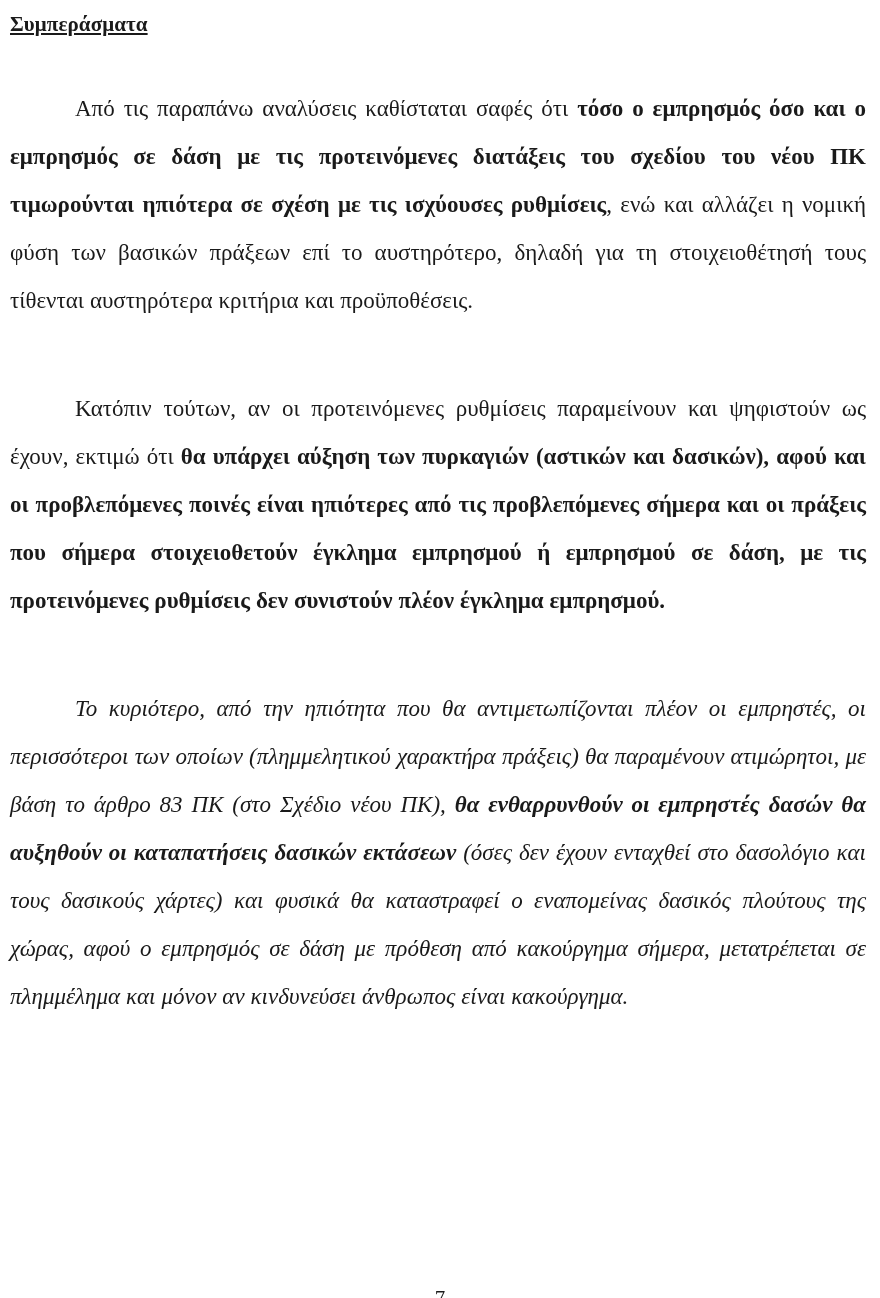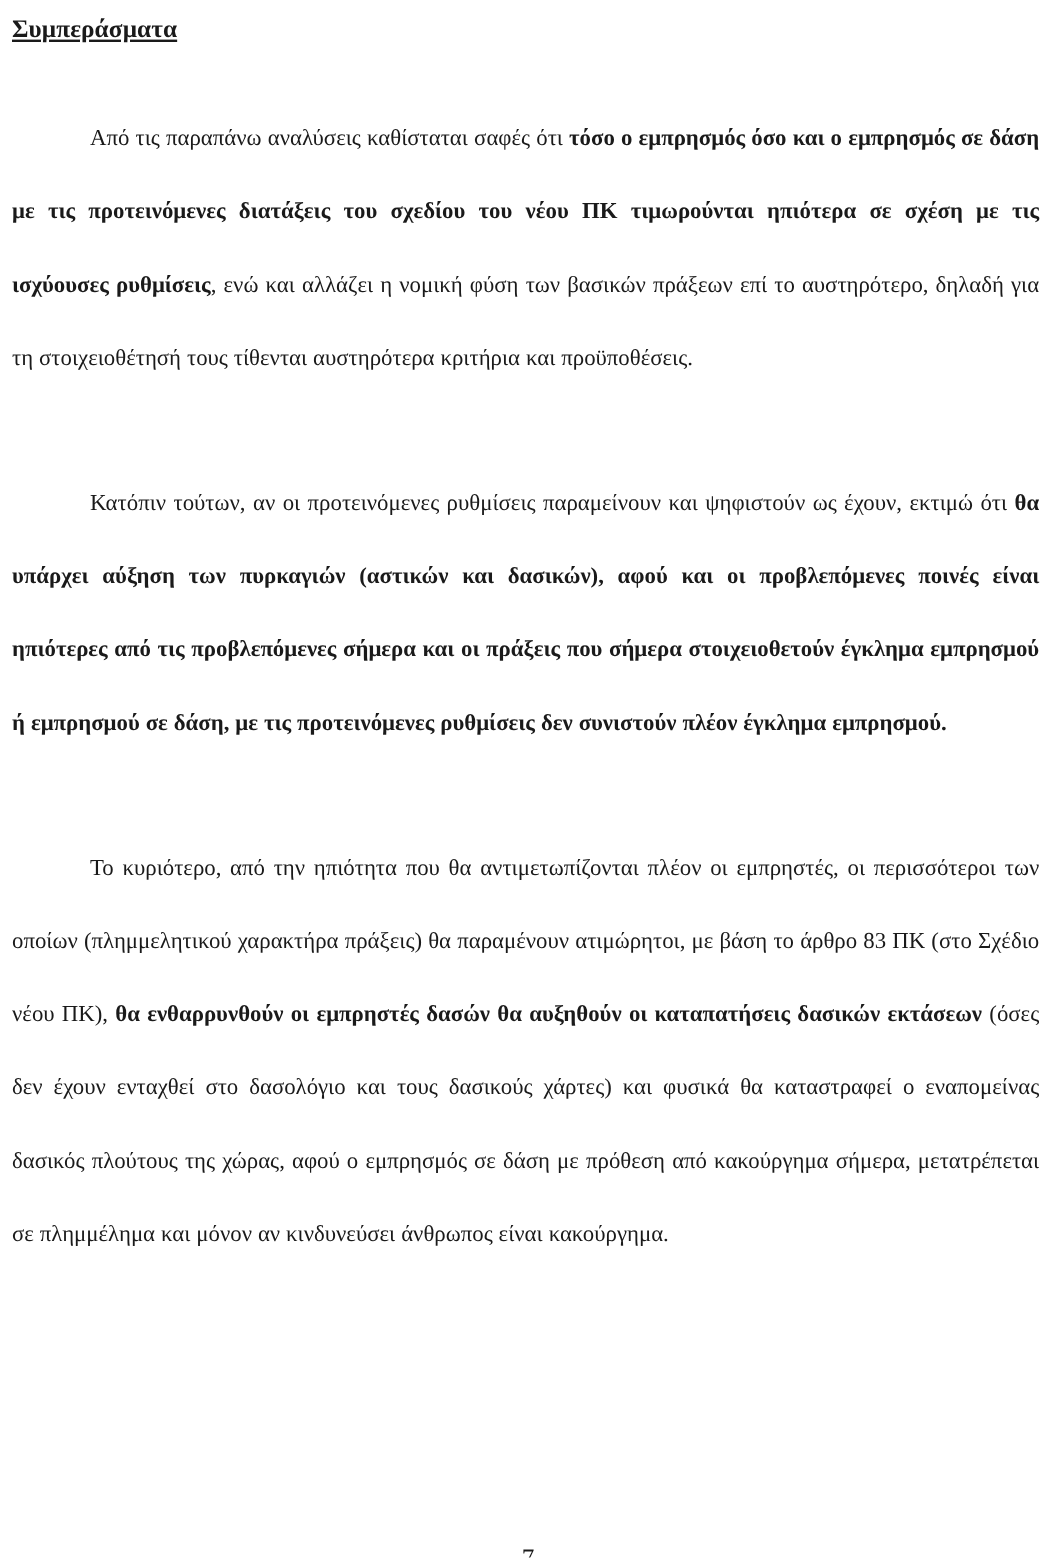--- a/index.html
+++ b/index.html
@@ -49,8 +49,8 @@
 
   
   .para {
-    font-size: 19px;
-    line-height: 61px;
+    font-size: 23px;
+    line-height: 48px;
     text-align: justify;
     text-justify: inter-word;
     text-indent: 65px;

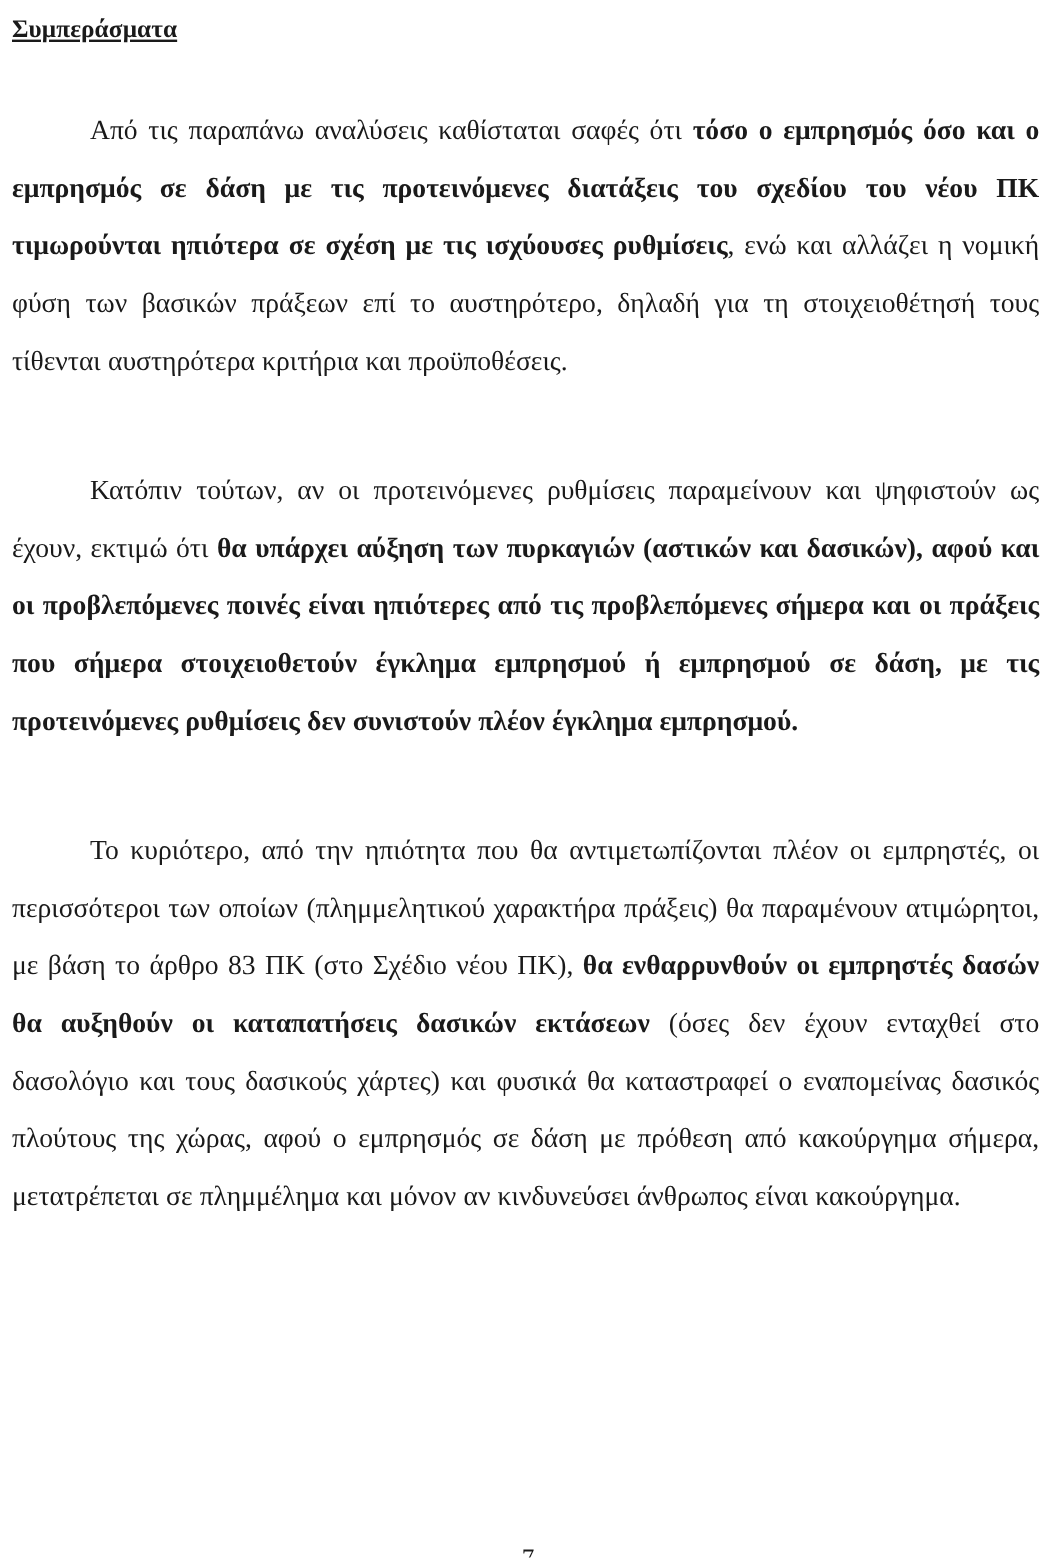--- a/index.html
+++ b/index.html
@@ -62,7 +62,7 @@
 
   .para.p1 { margin-top: 47px; }
   .para.p2 { margin-top: 60px; }
-  .para.p3 { margin-top: 60px; }
+  .para.p3 { margin-top: 60px; font-style: italic; }
 
   
   .r-plain   { font-weight: normal; }

